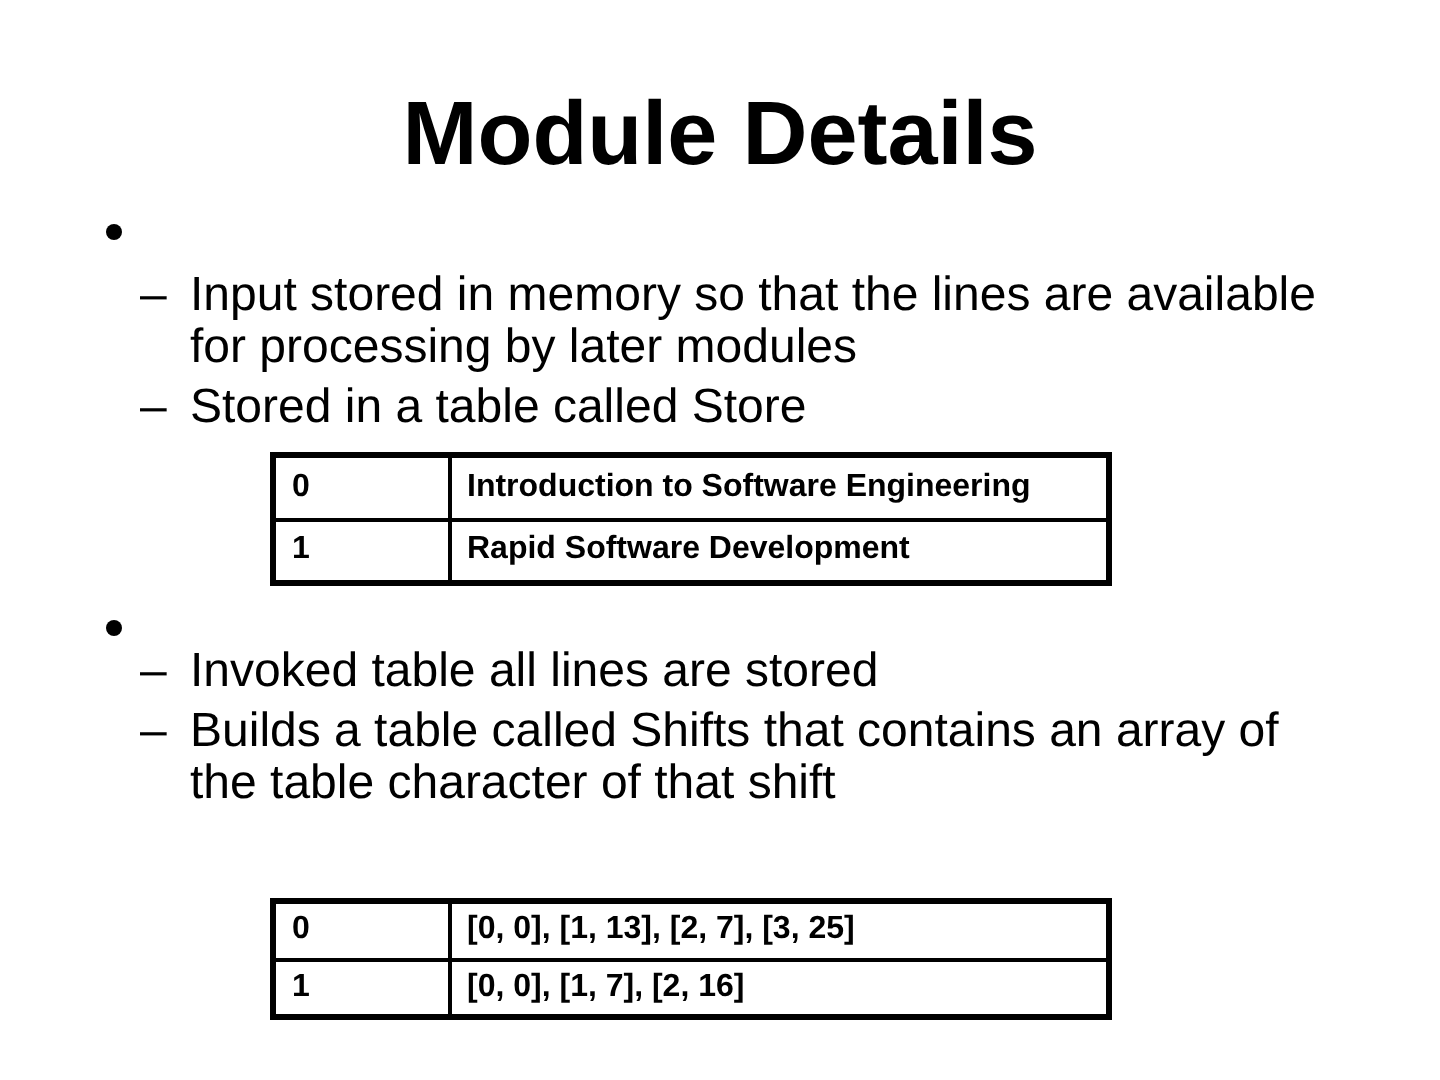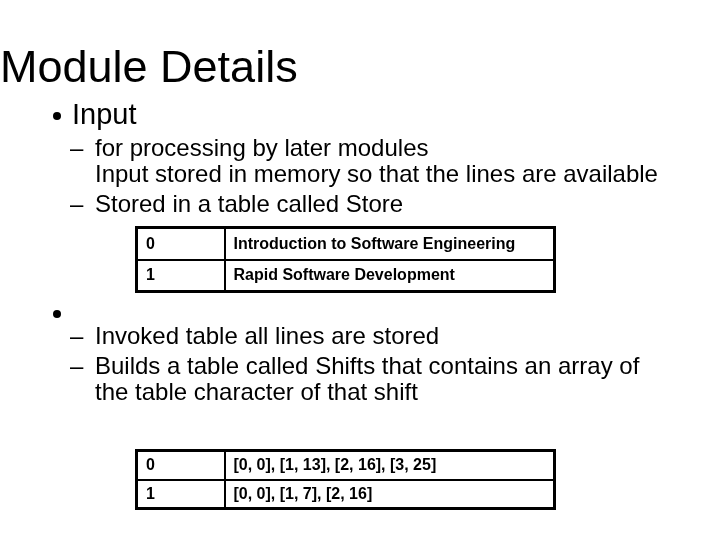--- a/index.html
+++ b/index.html
@@ -12,8 +12,8 @@
   }
   .title {
     position:absolute; top:44px; left:0; width:100%;
-    font-size:45px; line-height:45px;
-    white-space:nowrap; font-weight:400;
+    text-align:center; font-size:45px; line-height:45px;
+    white-space:nowrap; font-weight:700;
   }
   .bullet-dot {
     position:absolute; width:8px; height:8px; border-radius:50%;

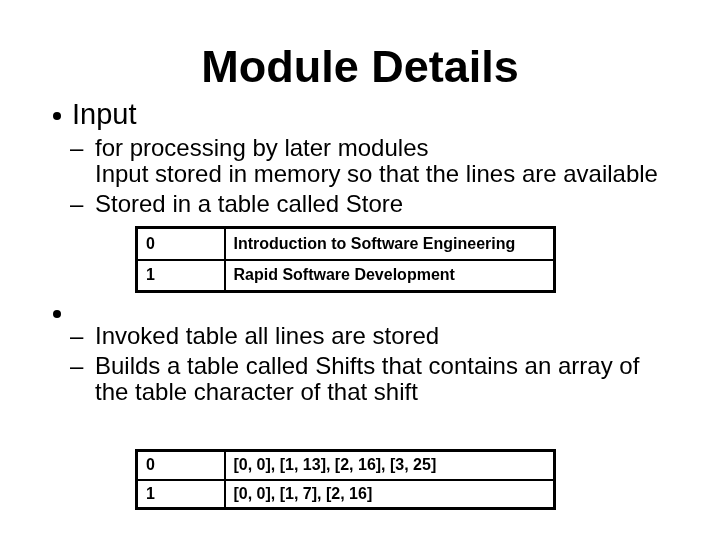--- a/index.html
+++ b/index.html
@@ -60,7 +60,6 @@
   <div class="title">Module Details</div>
 
   <span class="bullet-dot" id="dot-input"></span>
-  <div class="heading1" id="h-input">Input</div>
 
   <div class="subs" id="subs-input">
     <div class="subitem">

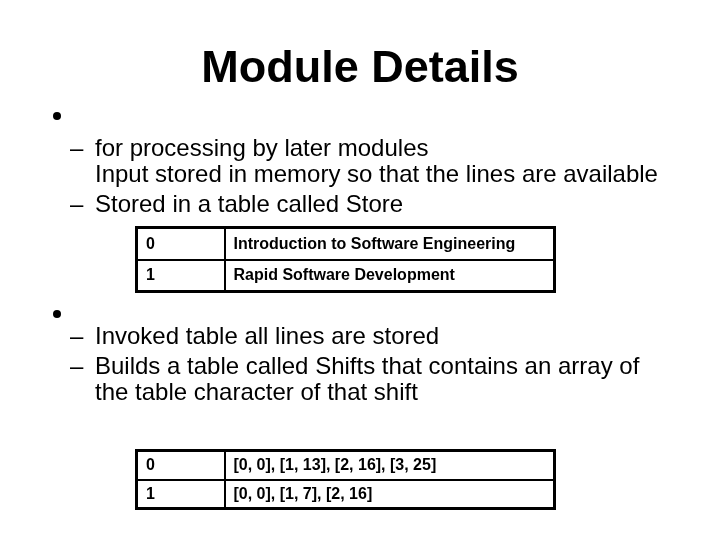--- a/index.html
+++ b/index.html
@@ -65,8 +65,8 @@
     <div class="subitem">
       <span class="dash">–</span>
       <div class="sublines">
+        <div class="subline">Input stored in memory so that the lines are available</div>
         <div class="subline">for processing by later modules</div>
-        <div class="subline">Input stored in memory so that the lines are available</div>
       </div>
     </div>
     <div class="subitem">

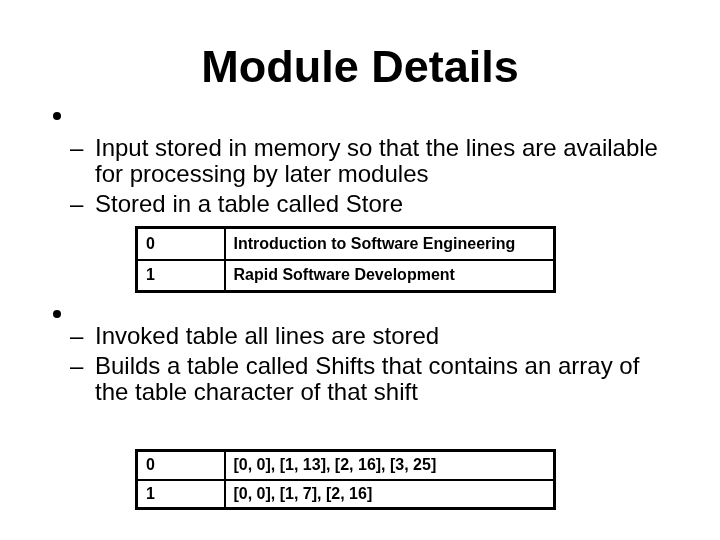--- a/index.html
+++ b/index.html
@@ -120,7 +120,7 @@
     <tbody>
       <tr>
         <td>0</td>
-        <td>[0, 0], [1, 13], [2, 16], [3, 25]</td>
+        <td>[0, 0], [1, 13], [2, 7], [3, 25]</td>
       </tr>
       <tr>
         <td>1</td>

